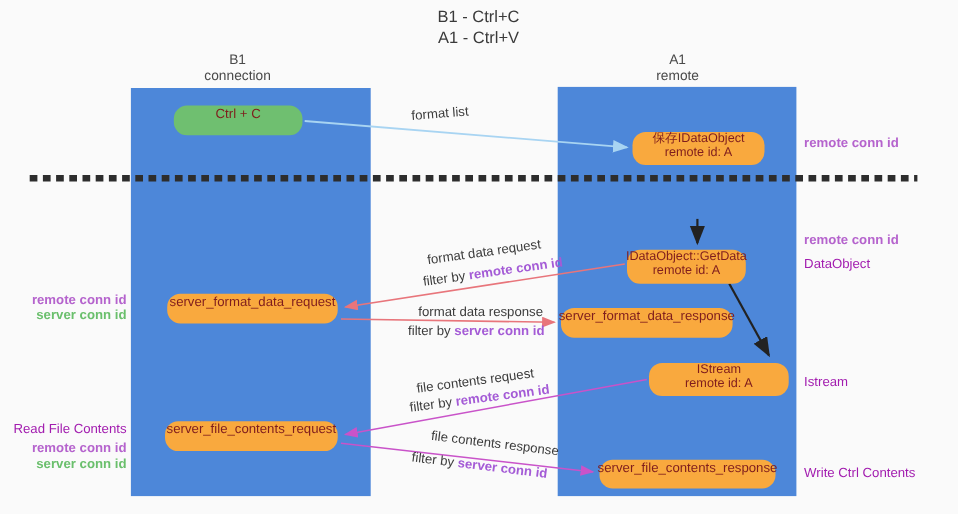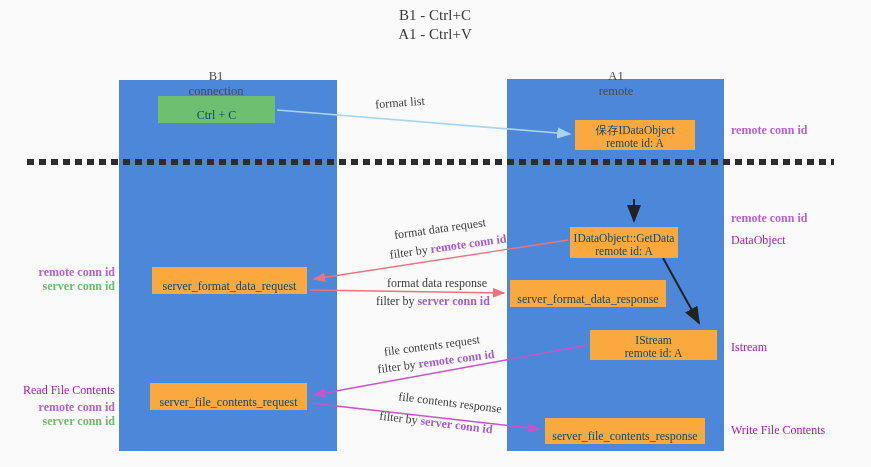--- a/index.html
+++ b/index.html
@@ -5,7 +5,7 @@
   html,body { margin:0; padding:0; background:#fafafa; }
   .stage {
     position:relative; width:871px; height:467px;
-    font-family:Liberation Serif, serif; background:#fafafa;
+    font-family:Liberation Sans, sans-serif; background:#fafafa;
     overflow:hidden;
   }
   .lane {

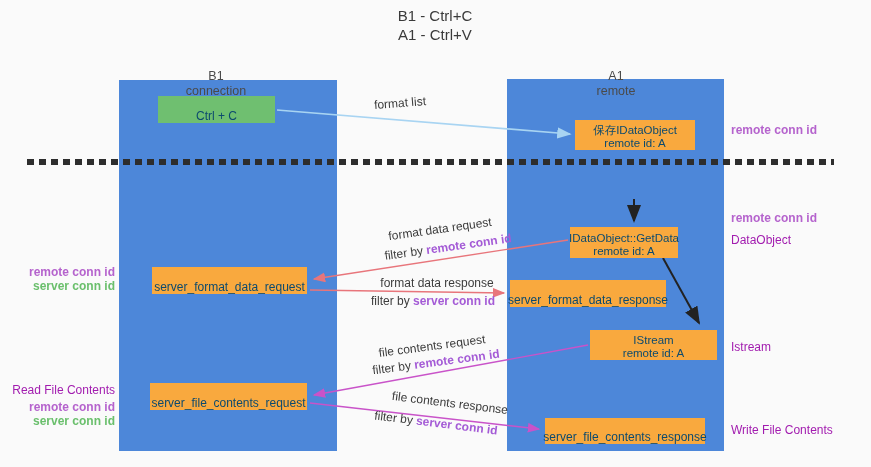--- a/index.html
+++ b/index.html
@@ -22,7 +22,7 @@
   .lane-header {
     position:absolute; top:47px; transform:translateX(-50%);
     text-align:center; font-size:12.5px; line-height:15px; color:#4a4a4a;
-    z-index:10; white-space:nowrap;margin-top:22px;
+    z-index:10; white-space:nowrap;
   }
   .lane-header.left  { left:216px; }
   .lane-header.right { left:616px; }

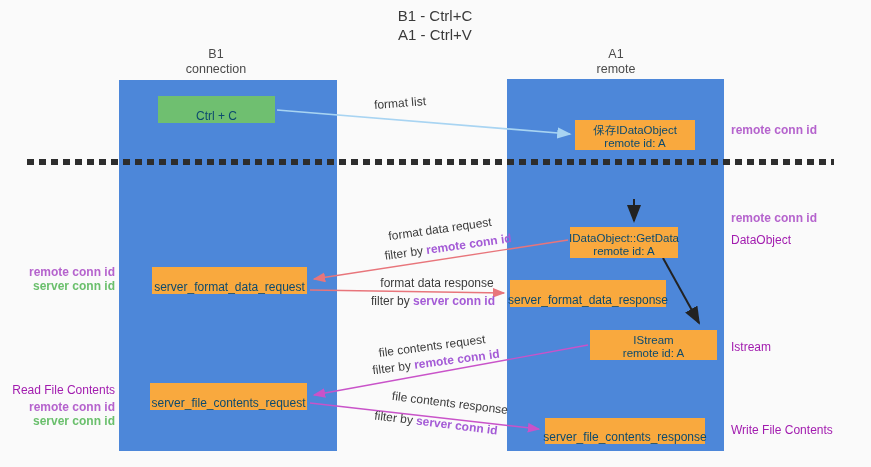--- a/index.html
+++ b/index.html
@@ -29,8 +29,8 @@
 
   .box {
     position:absolute; z-index:10; display:flex; flex-direction:column;
-    align-items:center; justify-content:flex-end; color:#0c4a6e;
-    font-size:12px; text-align:center; white-space:nowrap;
+    align-items:center; justify-content:flex-start; color:#7f1d1d;
+    font-size:12px; text-align:center; white-space:nowrap;border-radius:12px;
   }
   .green  { background:#6fbf70; }
   .orange { background:#f9a93e; }

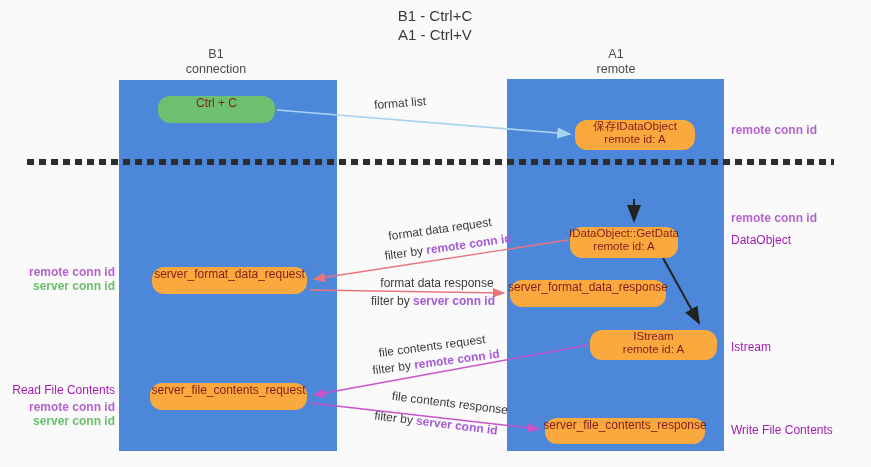--- a/index.html
+++ b/index.html
@@ -150,7 +150,7 @@
   <div class="side-label right-col purple-bold" style="top:211px;">remote conn id</div>
   <div class="side-label right-col" style="top:233px;">DataObject</div>
   <div class="side-label right-col" style="top:340px;">Istream</div>
-  <div class="side-label right-col" style="top:423px;">Write File Contents</div>
+  <div class="side-label right-col" style="top:423px;">Write Ctrl Contents</div>
 
   <div class="side-label left-col purple-bold" style="top:265px;">remote conn id</div>
   <div class="side-label left-col green-bold" style="top:279px;">server conn id</div>

